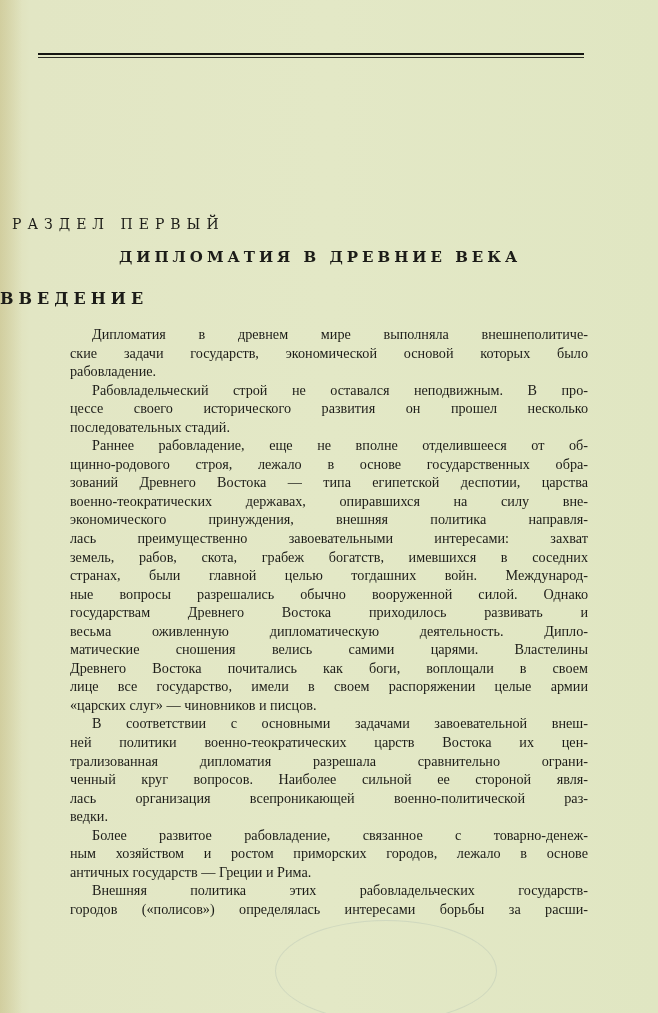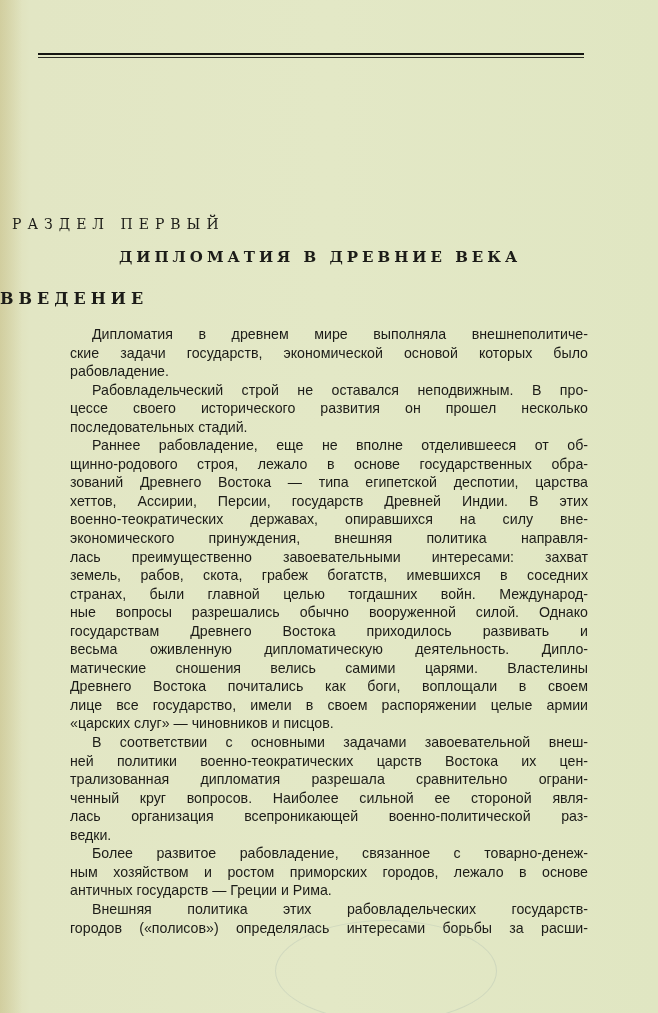--- a/index.html
+++ b/index.html
@@ -34,7 +34,7 @@
   }
   .body-text {
     position:absolute; left:48px; top:325px; width:540px;
-    font-family: Liberation Sans, sans-serif; font-size:14.2px; line-height:18.55px;
+    font-family: Liberation Serif, serif; font-size:14.2px; line-height:18.55px;
   }
   .body-text p { margin:0; text-indent:22px; text-align:justify; text-align-last:auto; }
   .line { display:block; text-align:justify; text-align-last:justify; white-space:nowrap; overflow:visible; }

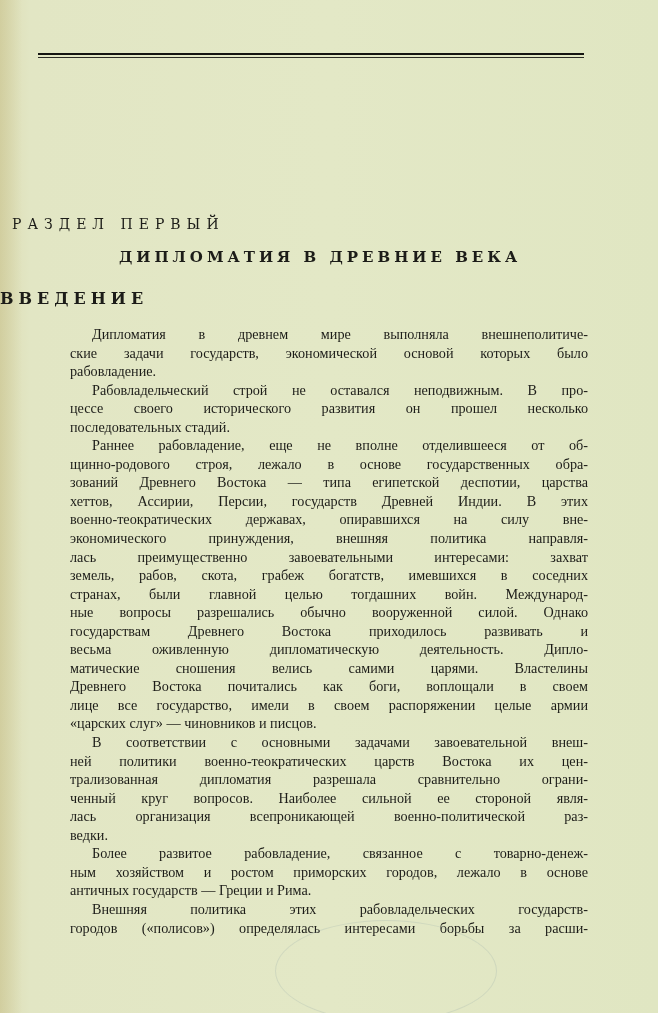--- a/index.html
+++ b/index.html
@@ -74,7 +74,6 @@
     <span class="line indent">Раннее рабовладение, еще не вполне отделившееся от об-</span>
     <span class="line">щинно-родового строя, лежало в основе государственных обра-</span>
     <span class="line">зований Древнего Востока — типа египетской деспотии, царства</span>
-    <span class="line">хеттов, Ассирии, Персии, государств Древней Индии. В этих</span>
     <span class="line">военно-теократических державах, опиравшихся на силу вне-</span>
     <span class="line">экономического принуждения, внешняя политика направля-</span>
     <span class="line">лась преимущественно завоевательными интересами: захват</span>

